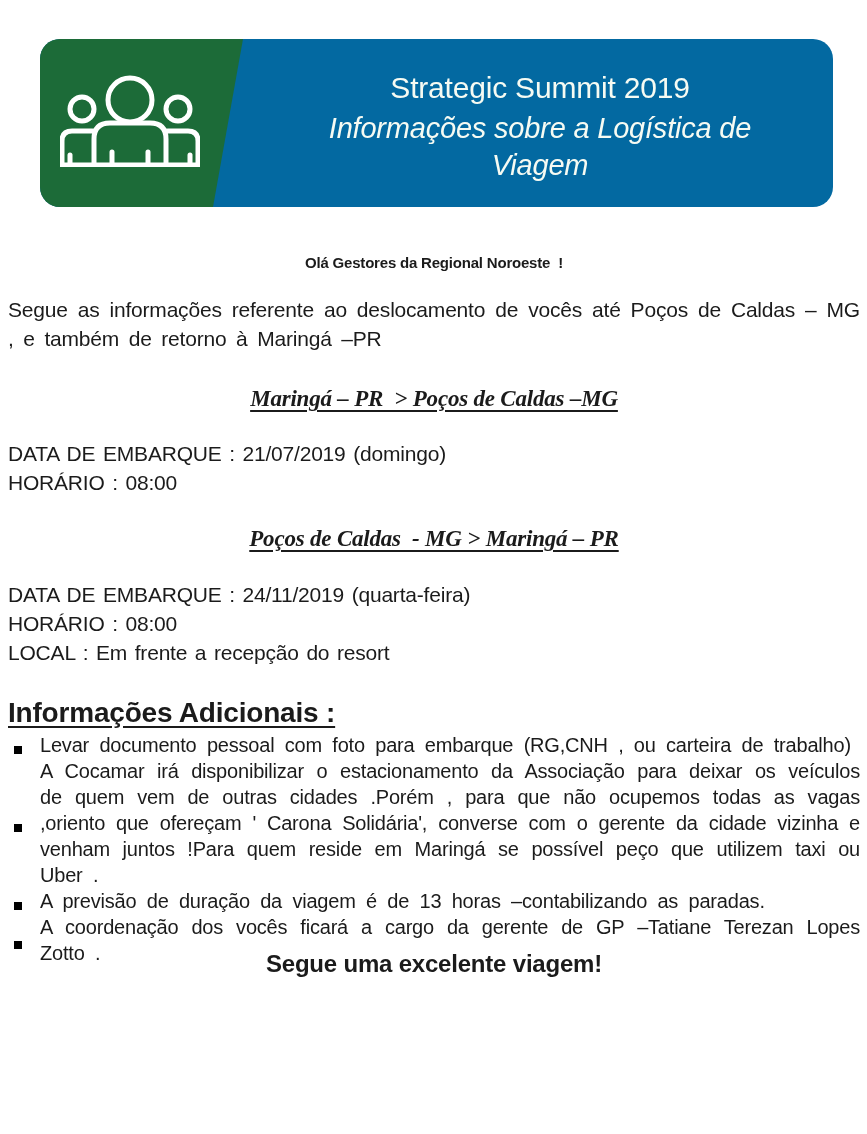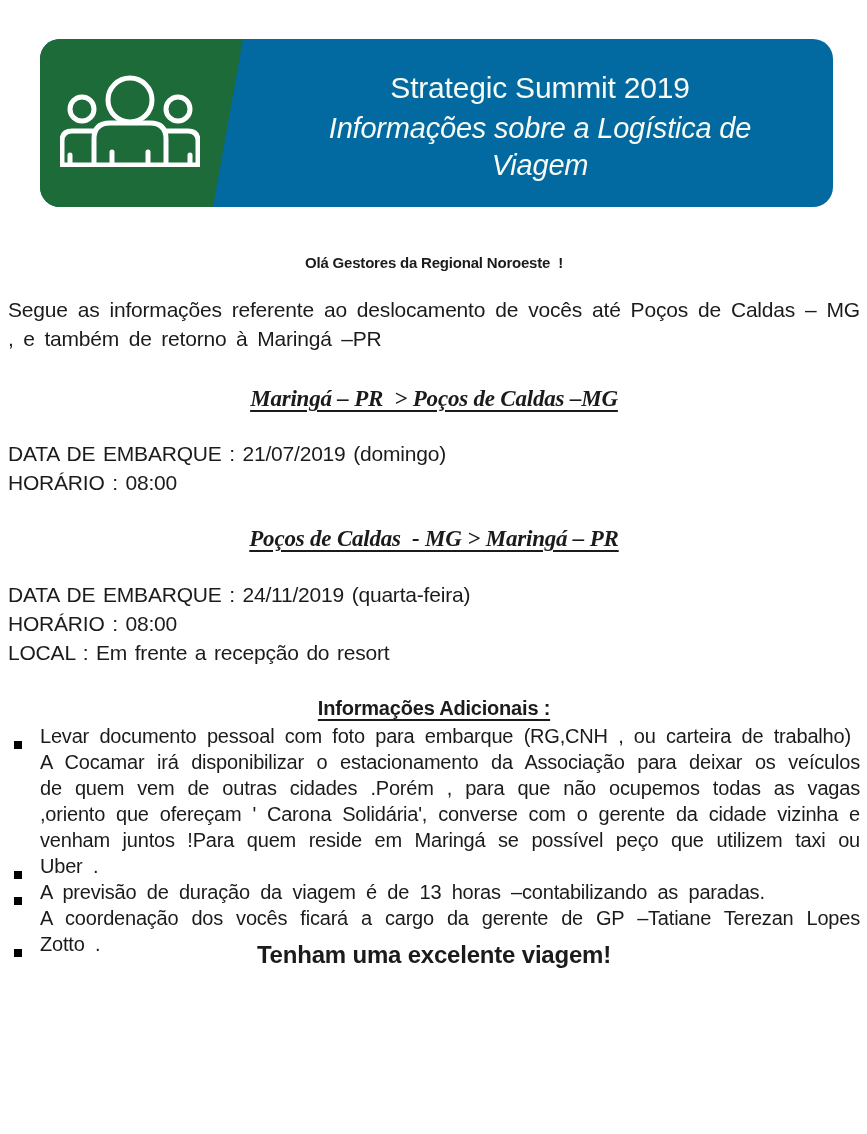--- a/index.html
+++ b/index.html
@@ -104,11 +104,11 @@
   .mt-b2 { margin-top: 28px; }
   .add-heading {
     margin-top: 30px;
-    font-size: 20px;
+    font-size: 28px;
     font-weight: bold;
     text-decoration: underline;
     text-underline-offset: 4px;
-    text-align: center;
+    text-align: left;
   }
   .bullets { margin-top: 3px; }
   .bullet-row {

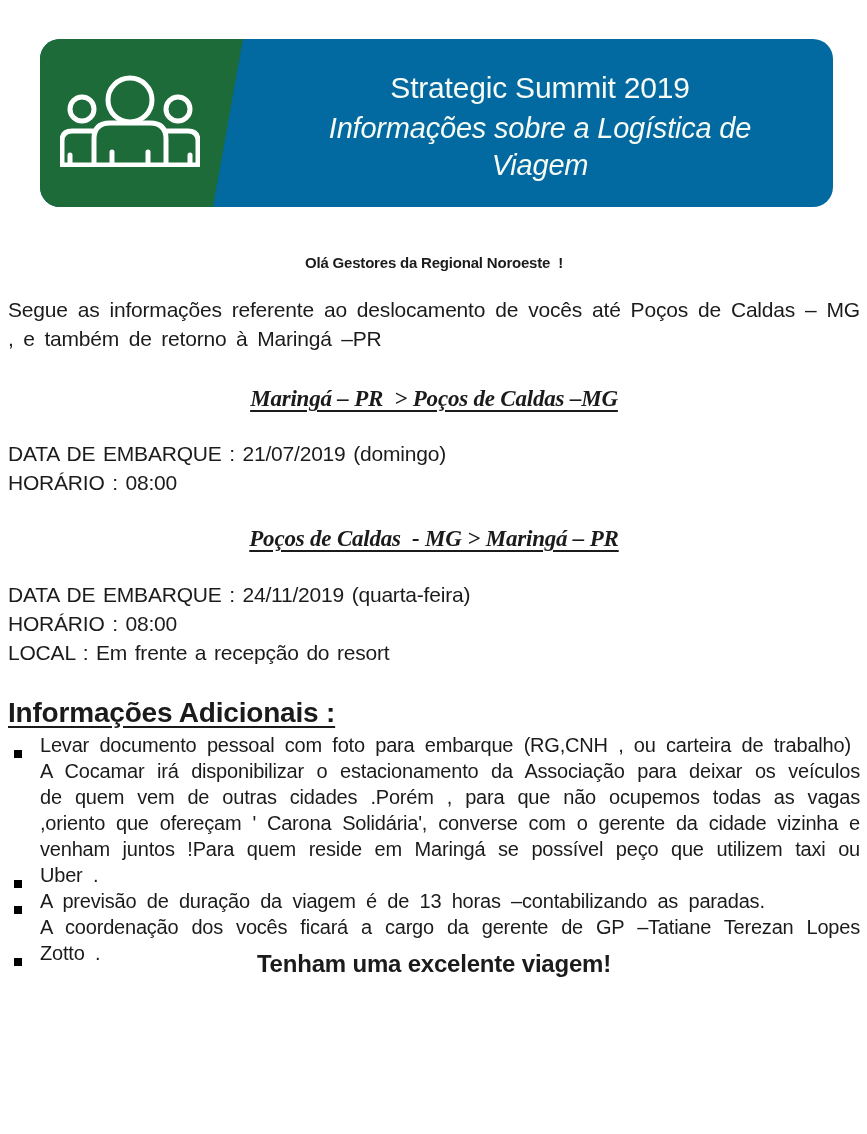--- a/index.html
+++ b/index.html
@@ -113,7 +113,7 @@
   .bullets { margin-top: 3px; }
   .bullet-row {
     display: flex;
-    align-items: flex-end;
+    align-items: center;
   }
   .bullet-marker {
     flex: none;

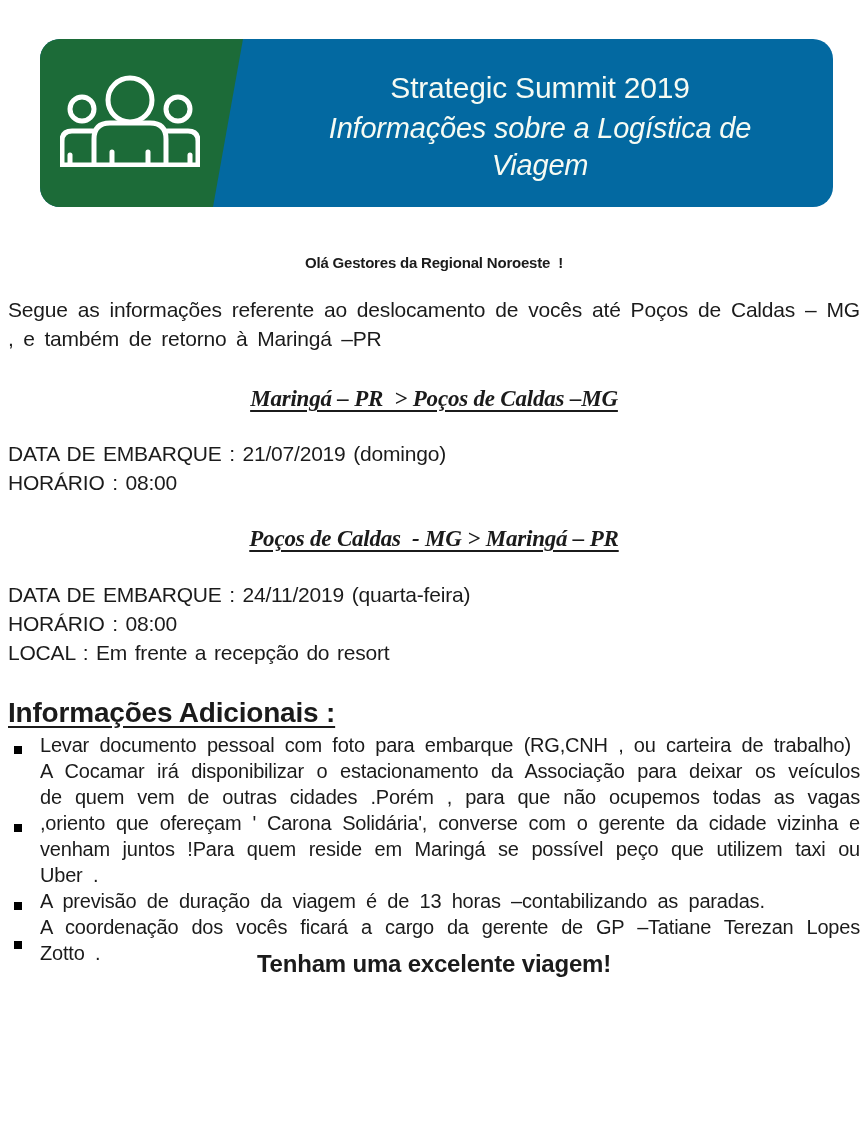--- a/index.html
+++ b/index.html
@@ -206,7 +206,7 @@
       </div>
     </div>
 
-    <div class="closing">Tenham uma excelente viagem!</div>
+    <div class="closing">Segue uma excelente viagem!</div>
 
   </div>
 </div>

